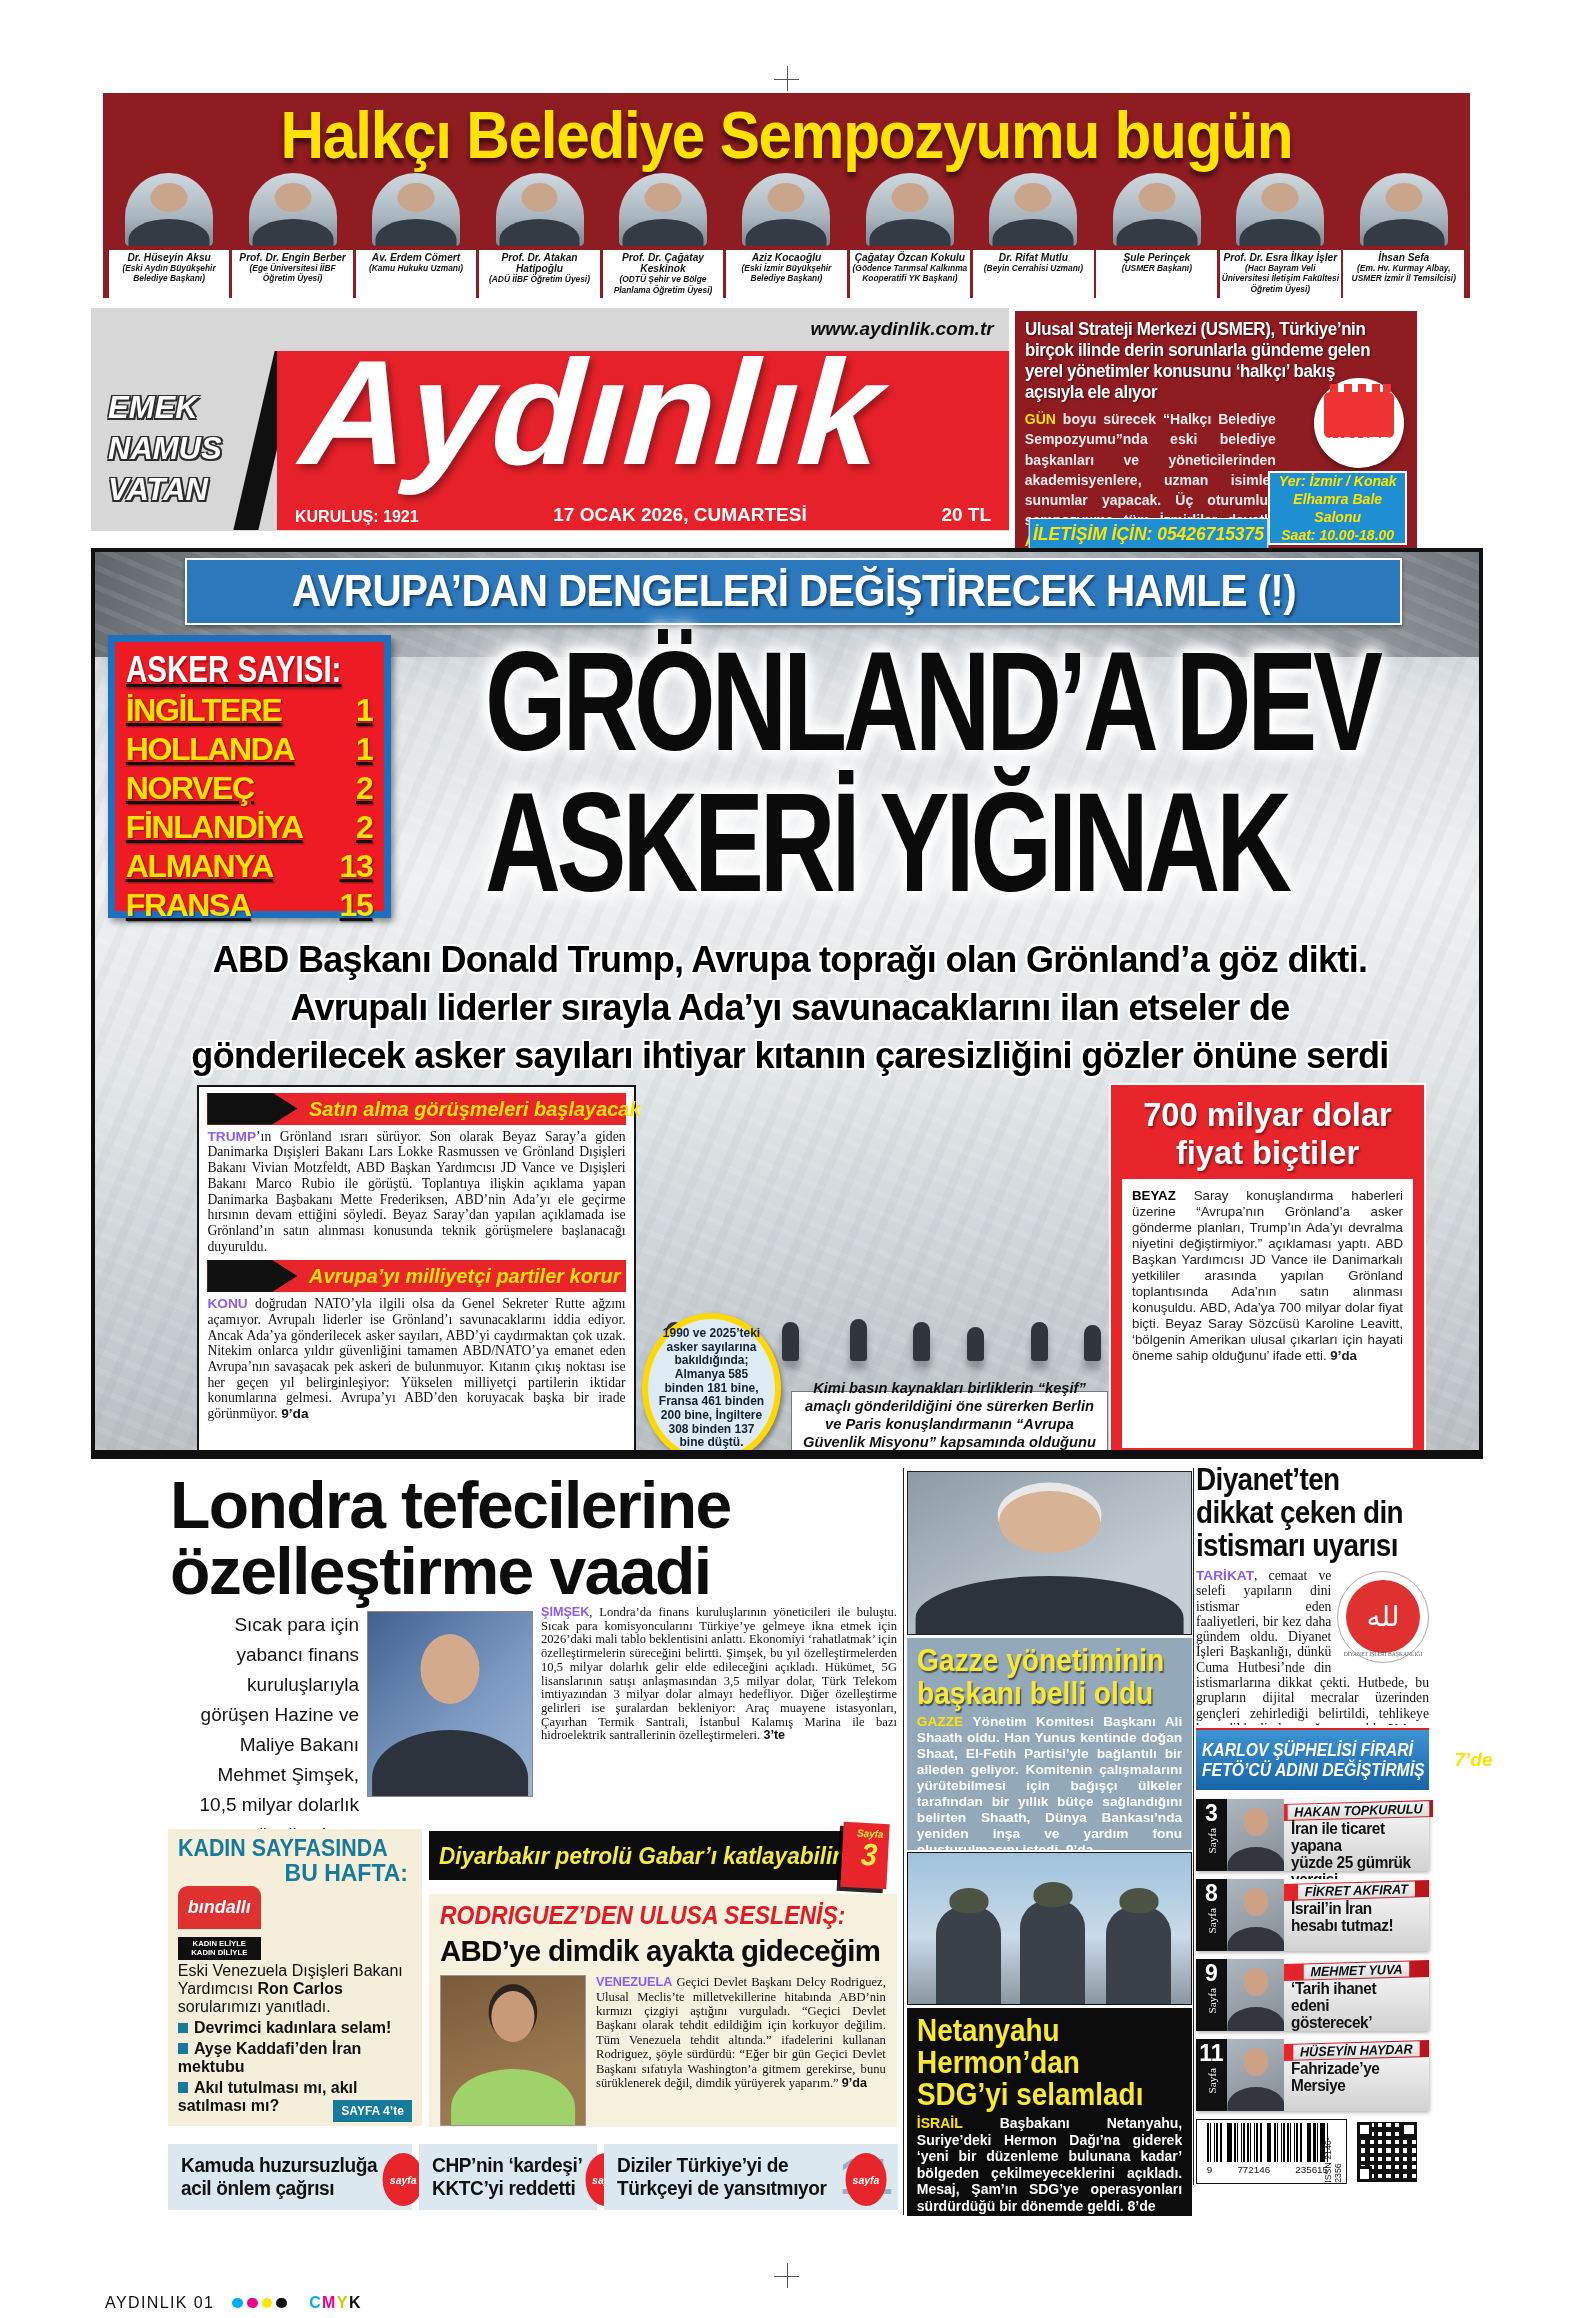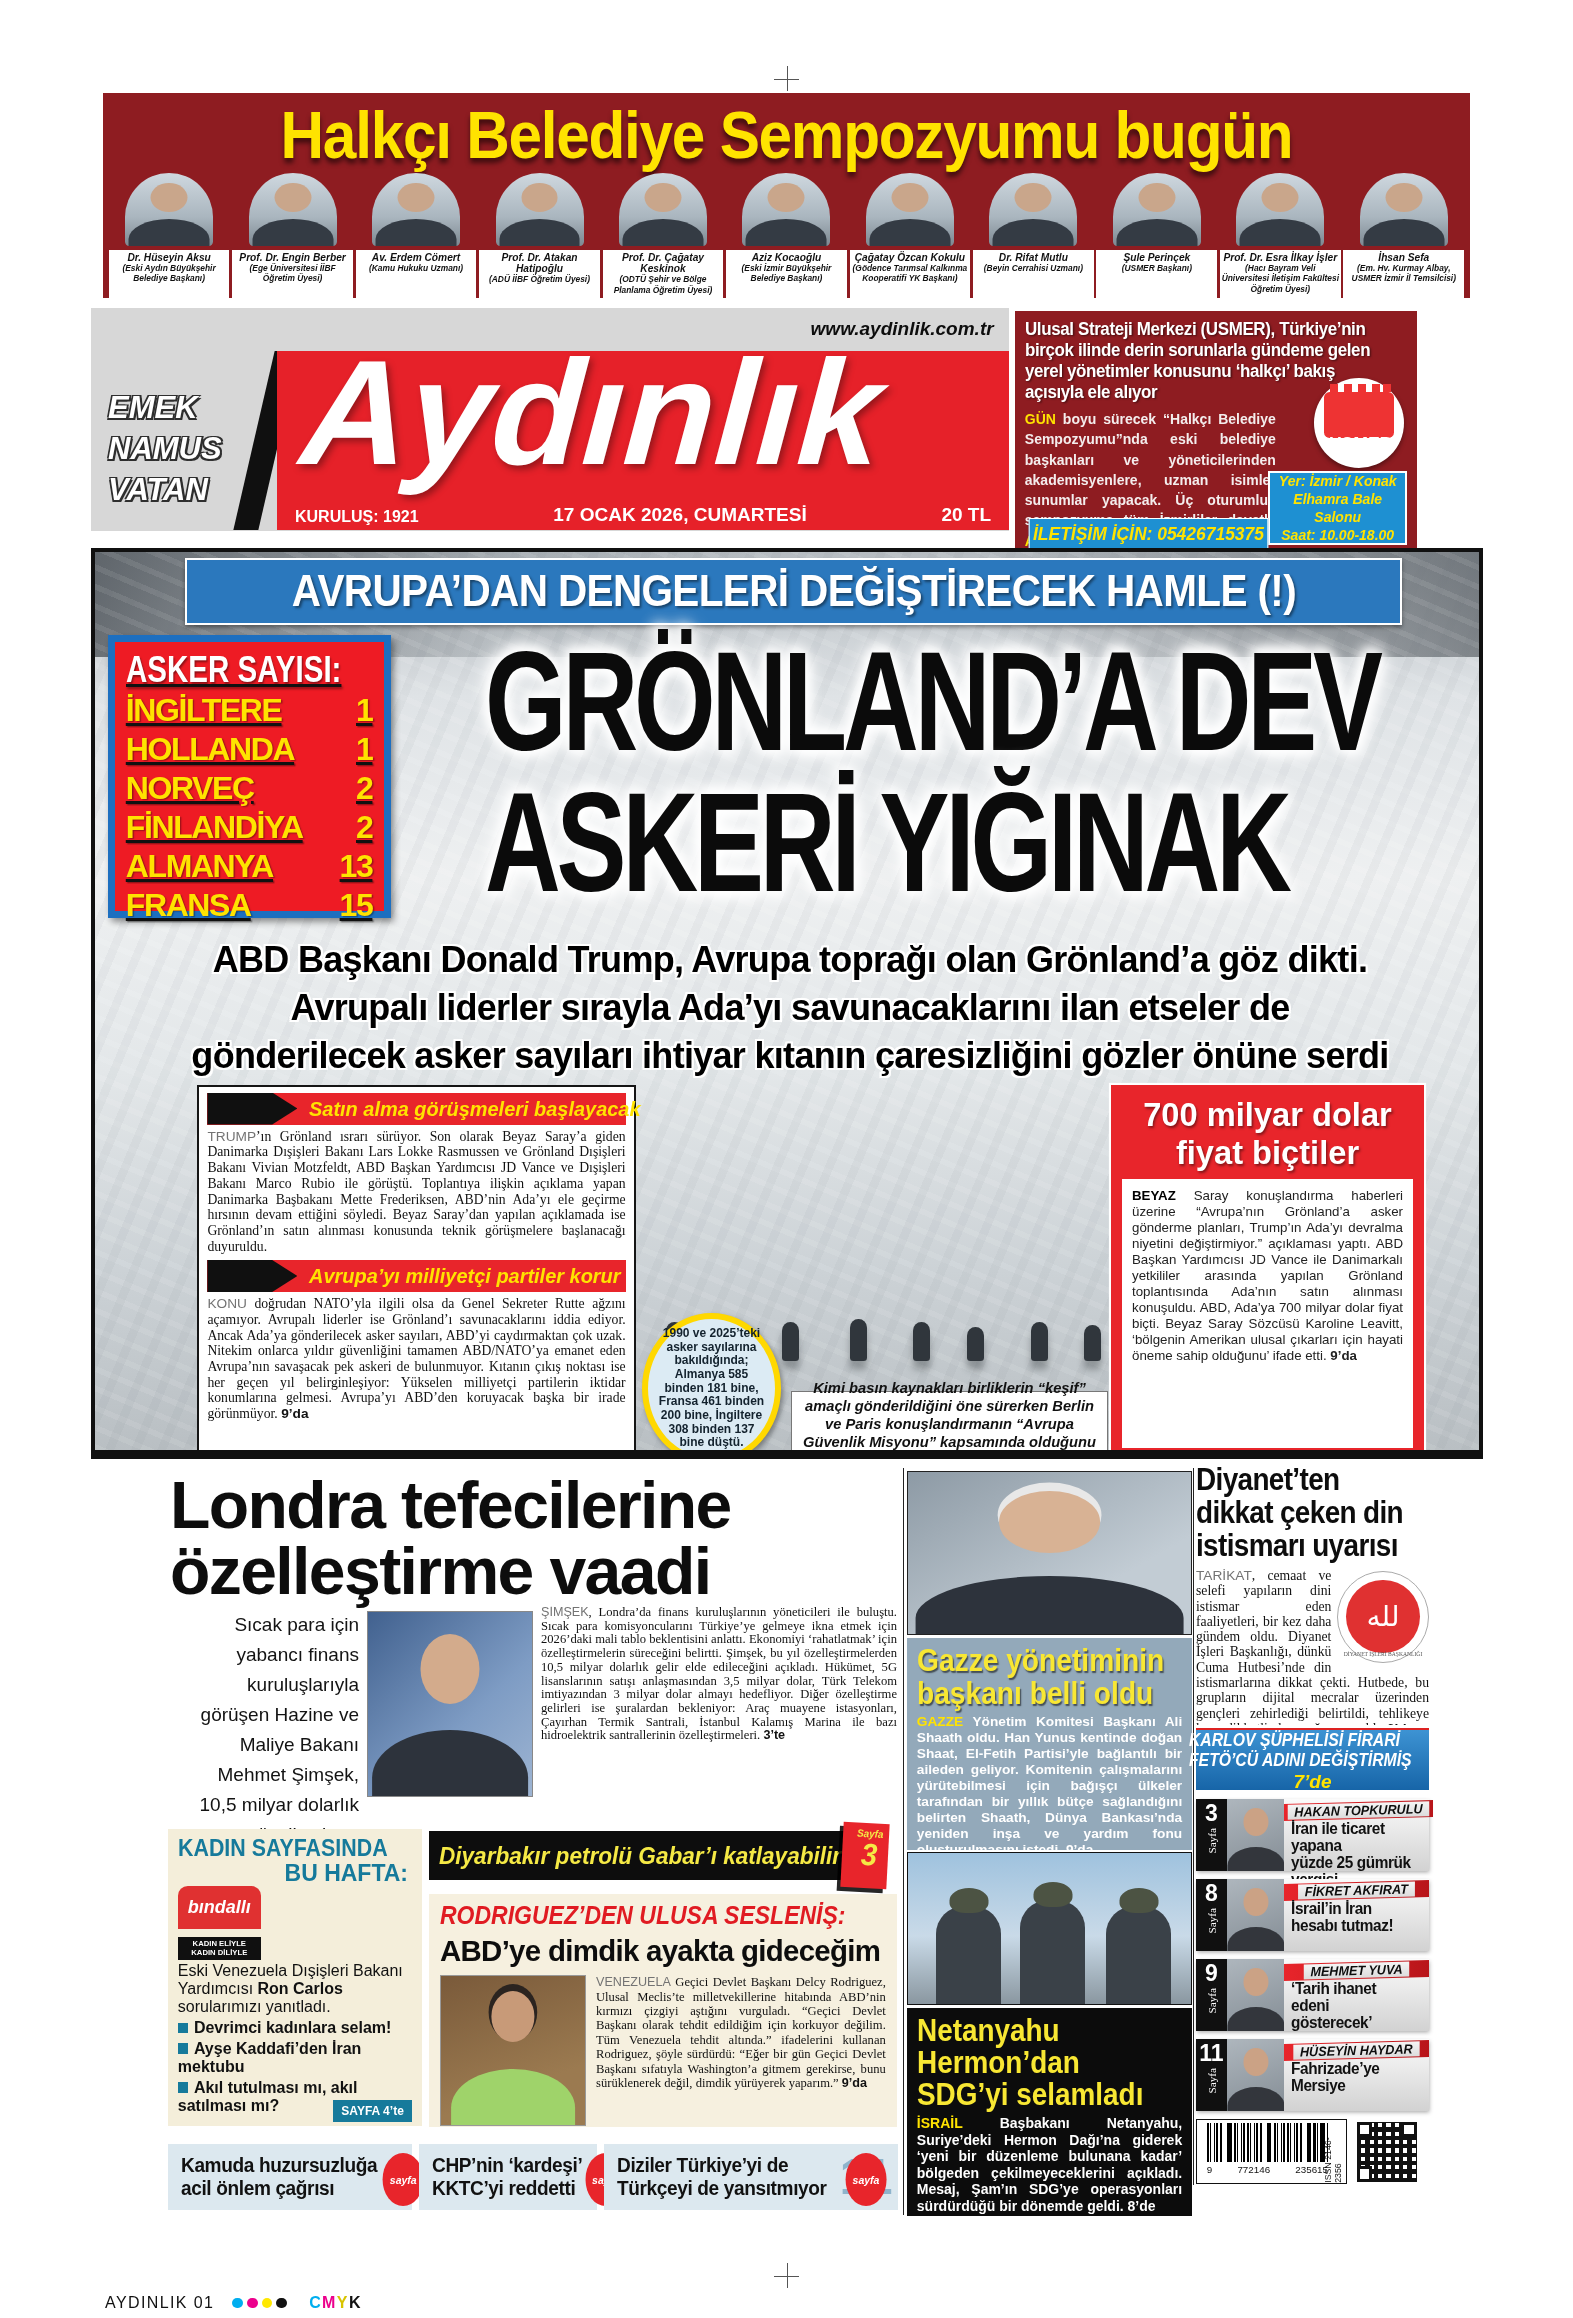--- a/index.html
+++ b/index.html
@@ -97,7 +97,7 @@
          transform:scaleX(.95);transform-origin:left center;}
   .serif{font-family:"Liberation Serif",serif;text-align:justify;}
   .l-art .body{font-size:13.7px;line-height:15.7px;}
-  .lead-red{color:#737373;font-weight:400;font-family:"Liberation Sans",sans-serif;}
+  .lead-red{color:#8b5cf6;font-weight:700;font-family:"Liberation Sans",sans-serif;}
   .pref{font-weight:900;font-family:"Liberation Sans",sans-serif;}
   .circle-note{left:547px;top:761px;width:139px;height:151px;border-radius:50%;border:6.3px solid #ffd800;
                background:#dcebf4;box-sizing:border-box;display:flex;align-items:center;justify-content:center;

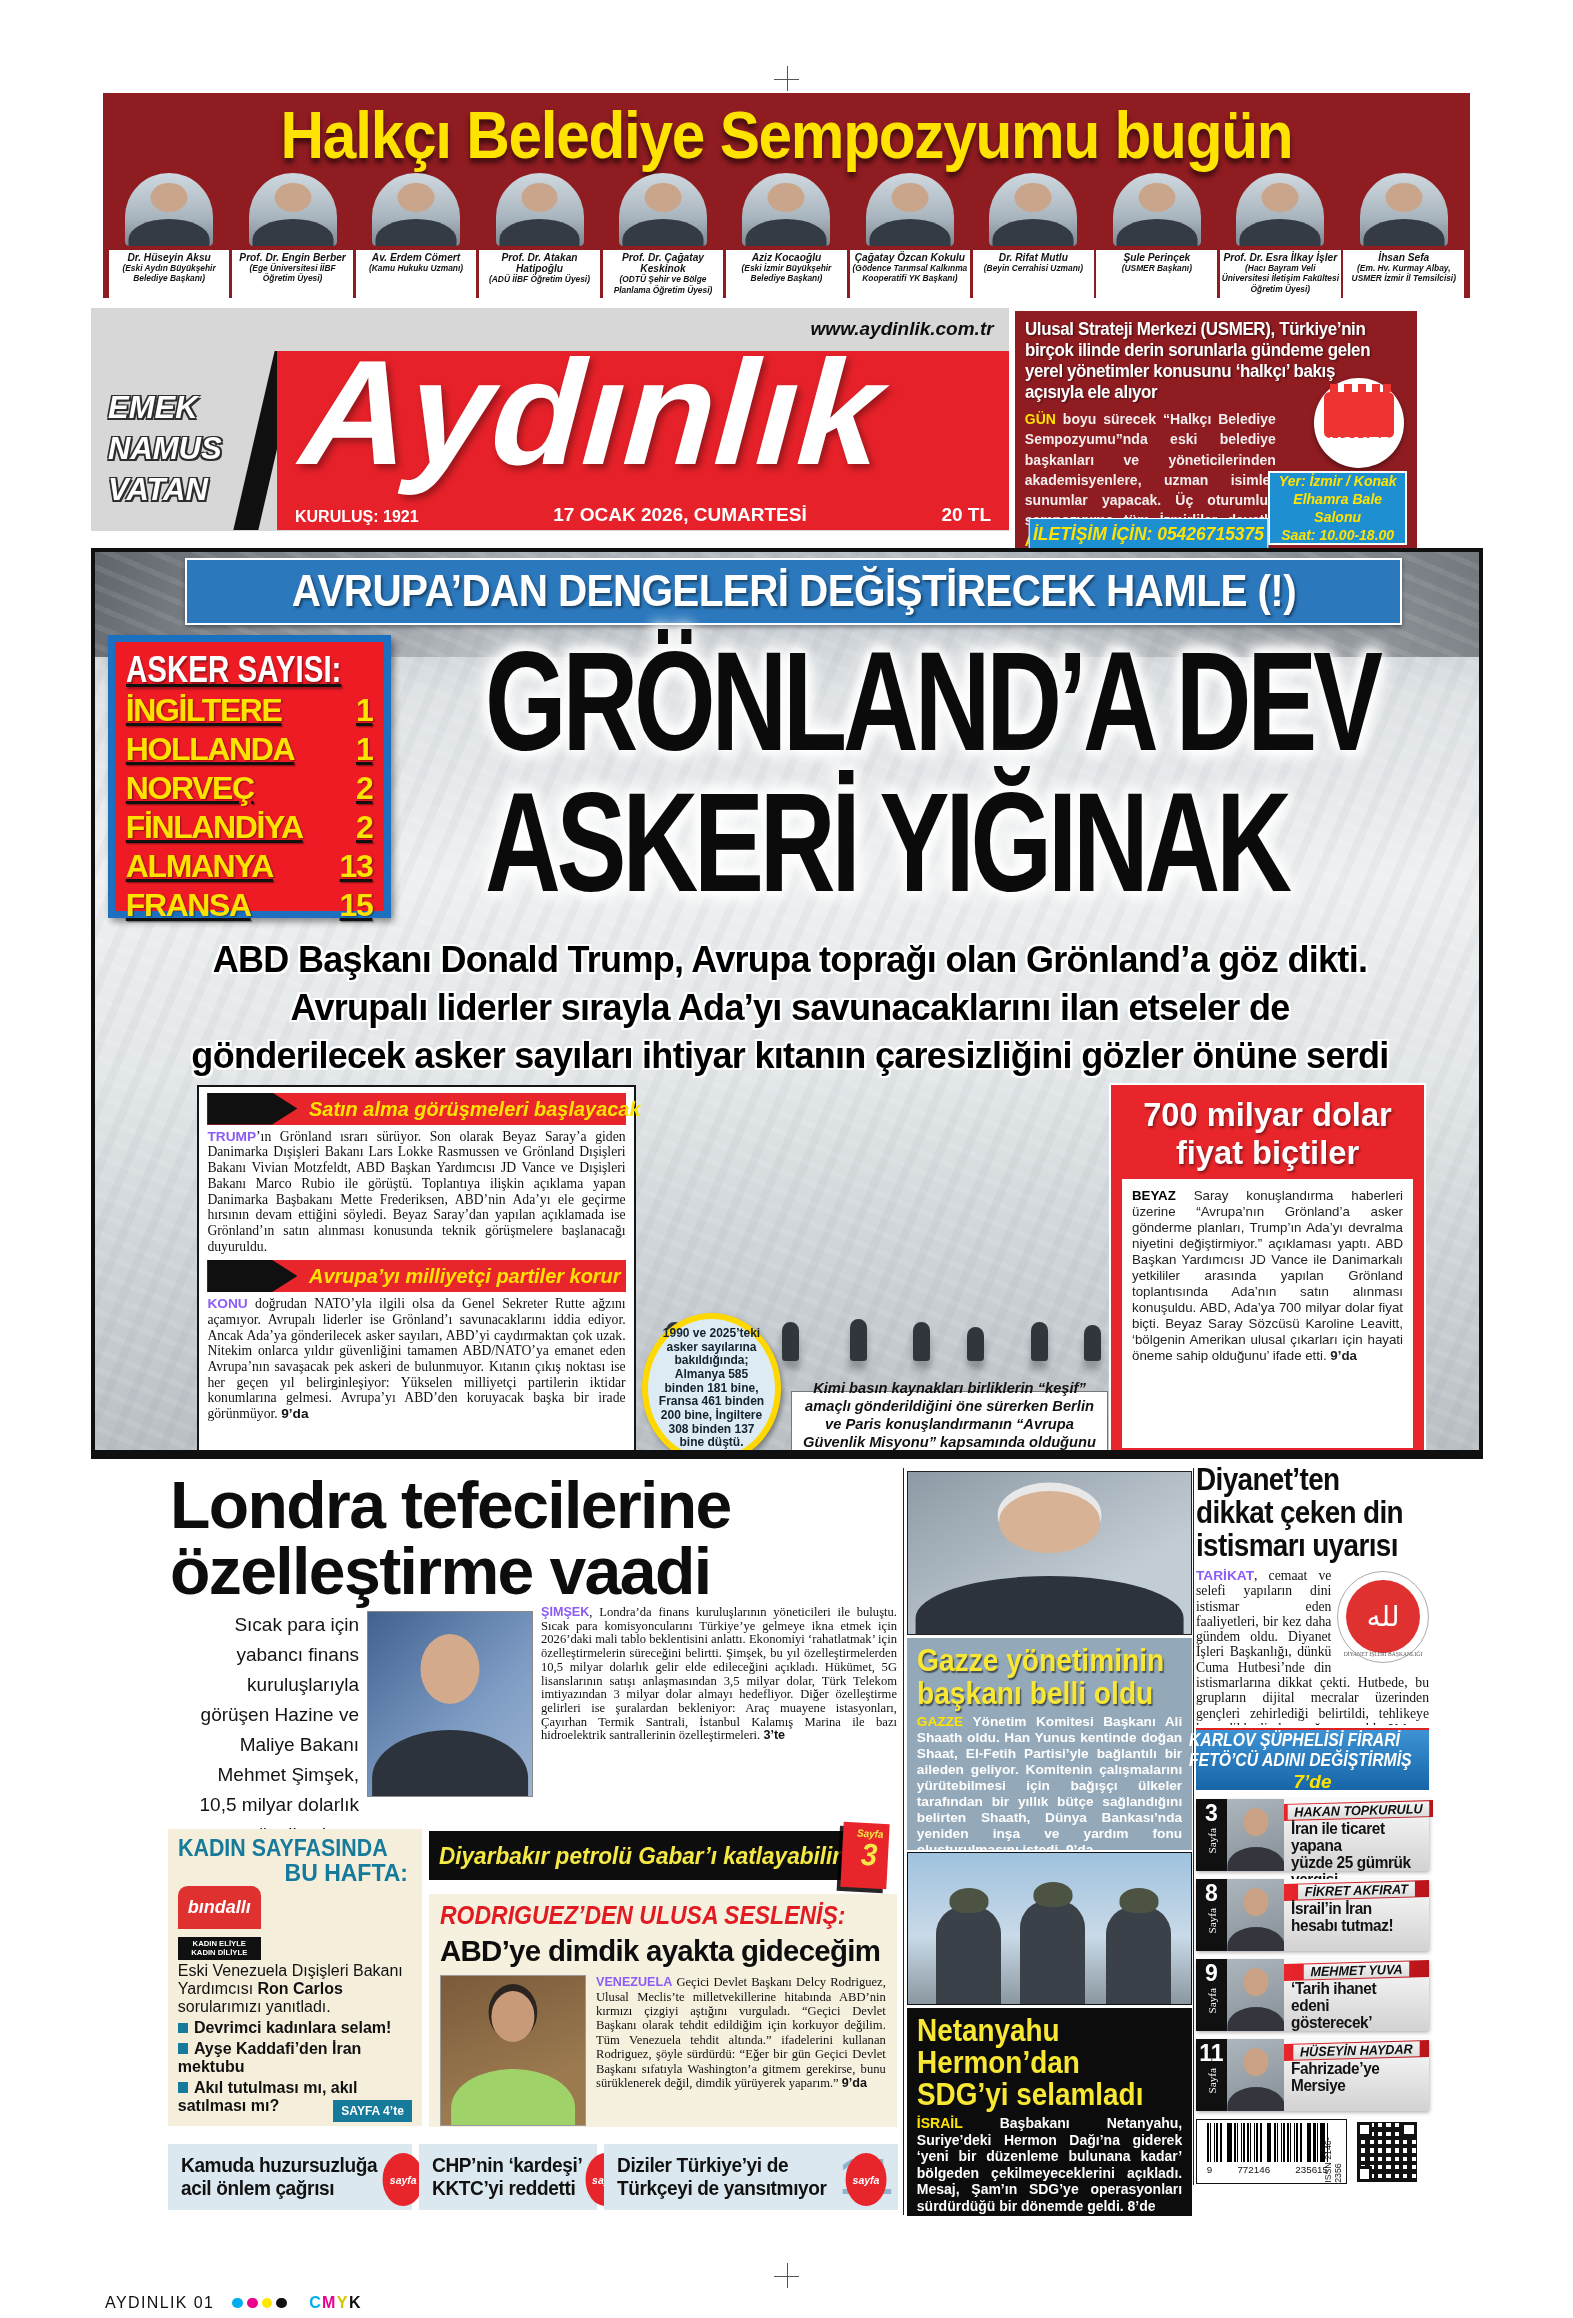--- a/index.html
+++ b/index.html
@@ -201,7 +201,7 @@
              align-items:center;justify-content:center;color:#fff;font-size:28px;font-family:"DejaVu Sans",sans-serif;}
   .diyanet-logo .ring{position:absolute;left:0;bottom:-0.7px;width:100%;text-align:center;font-size:5.6px;color:#555;}
   .karlov{left:1196px;top:1728px;width:233px;height:62px;background:linear-gradient(180deg,#3d93d3,#1765a8);
-          border-top:2.8px solid #d22;display:flex;align-items:center;box-sizing:border-box;padding:0 5.6px;flex-direction:column;}
+          border-top:2.8px solid #d22;display:flex;align-items:center;box-sizing:border-box;padding:0 5.6px;}
   .karlov .t{color:#fff;font-style:italic;font-weight:900;font-size:17.5px;line-height:20.3px;white-space:nowrap;
           transform:scaleX(.9);transform-origin:left center;}
   .karlov .d{width:2.1px;height:60%;background:#fff;margin:0 5.6px 0 auto;}

